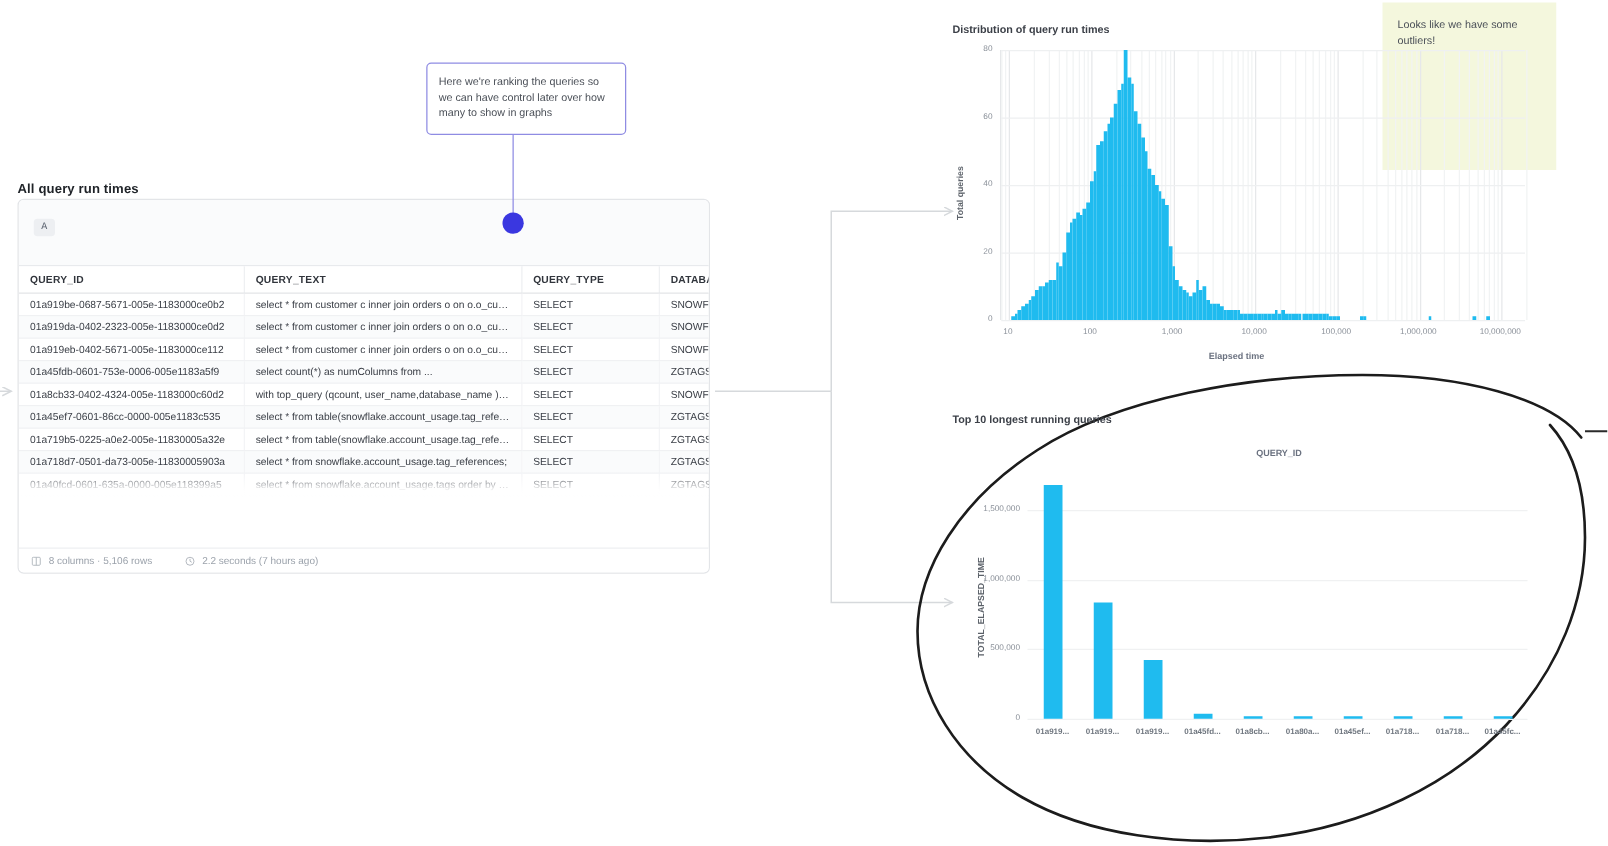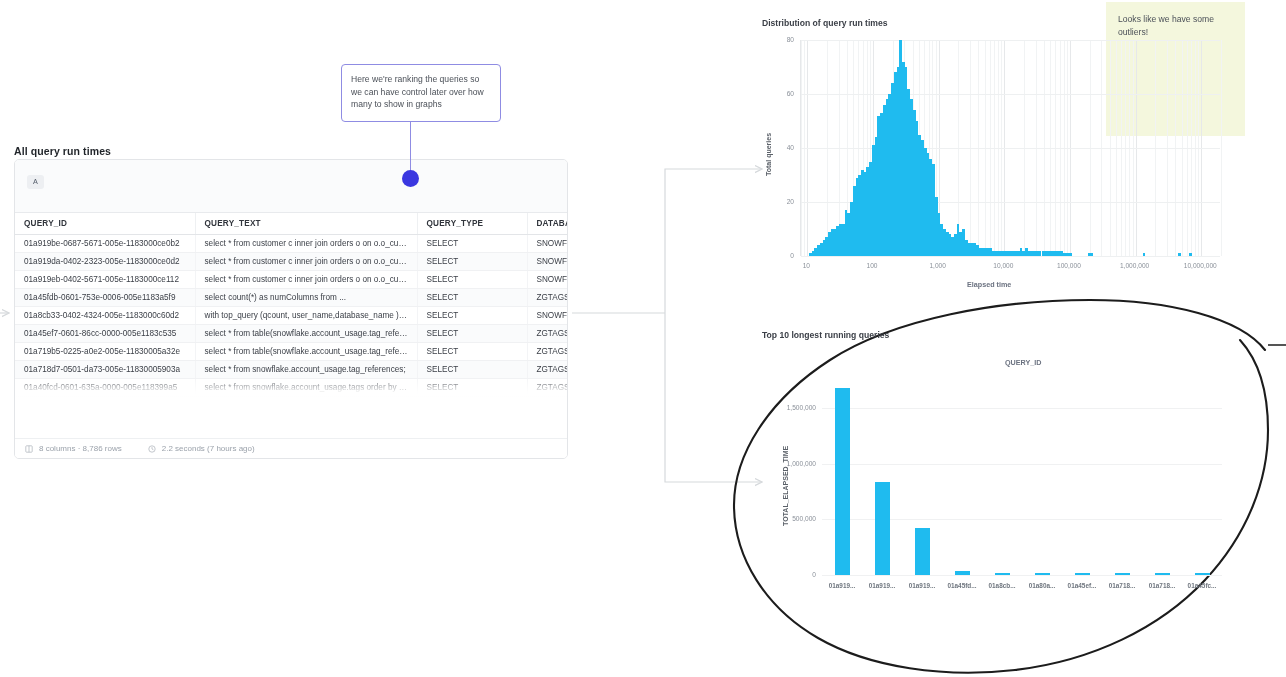--- a/index.html
+++ b/index.html
@@ -119,7 +119,6 @@
     border-radius: 4px;
     background: #ffffff;
     padding: 8px 9px;
-    margin-top: 14px;
   }
   #callout p {
     margin: 0;

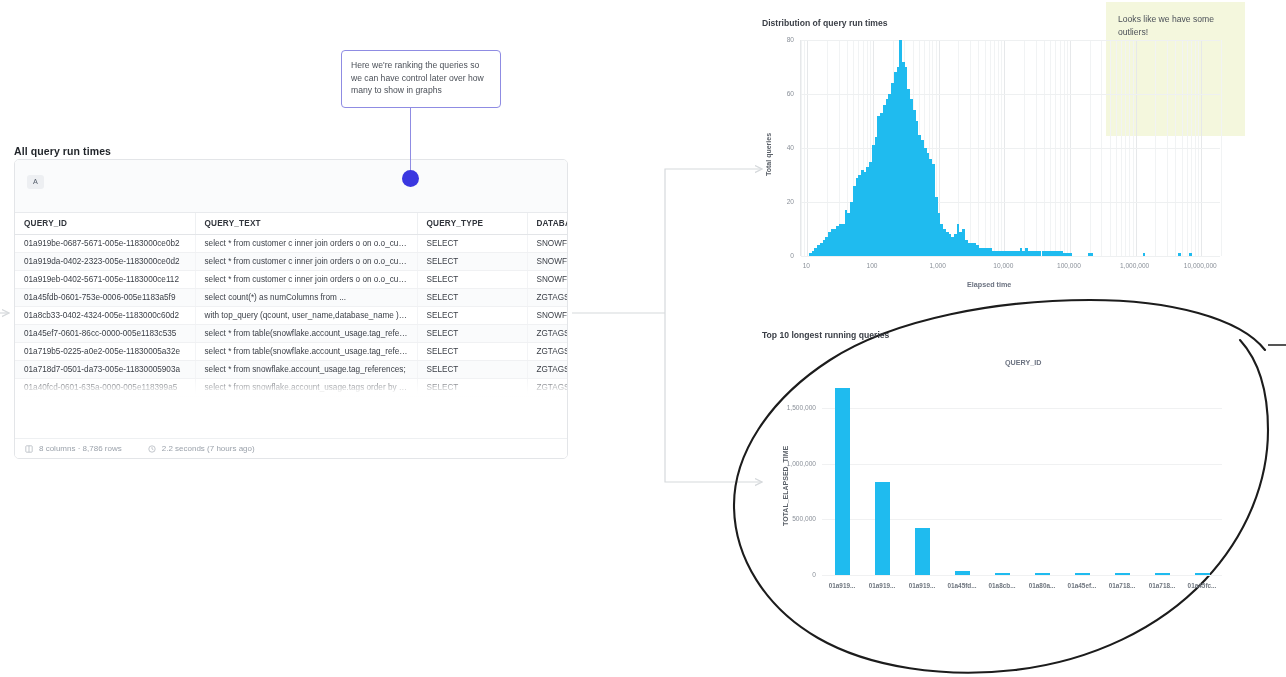--- a/index.html
+++ b/index.html
@@ -326,7 +326,7 @@
         <rect x="1" y="1" width="8" height="8" rx="1" fill="none" stroke="#9ba2ab" stroke-width="1"></rect>
         <line x1="5" y1="1" x2="5" y2="9" stroke="#9ba2ab" stroke-width="1"></line>
       </svg>
-      <span>8 columns · 8,786 rows</span>
+      <span>8 columns · 5,106 rows</span>
       <span class="sep"></span>
       <svg class="mini-icon" viewBox="0 0 10 10">
         <circle cx="5" cy="5" r="4" fill="none" stroke="#9ba2ab" stroke-width="1"></circle>

